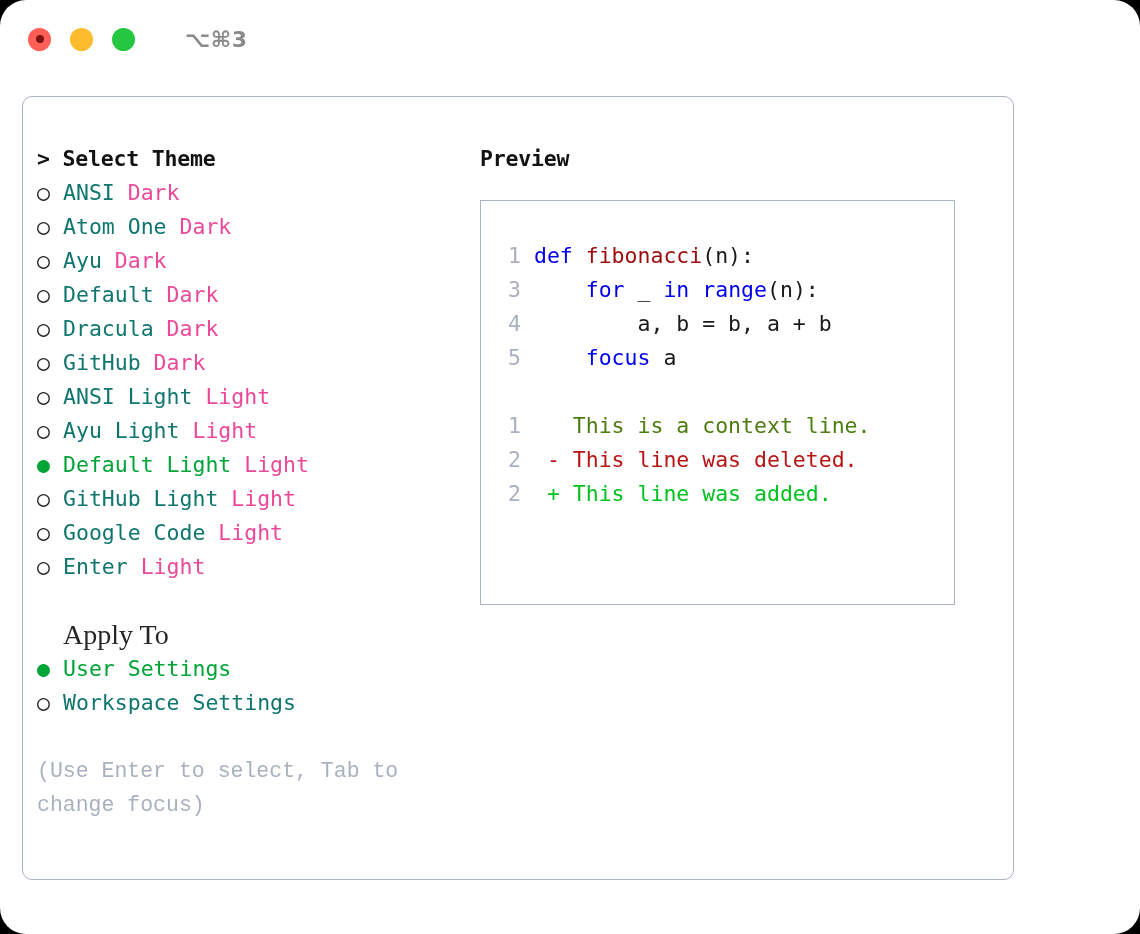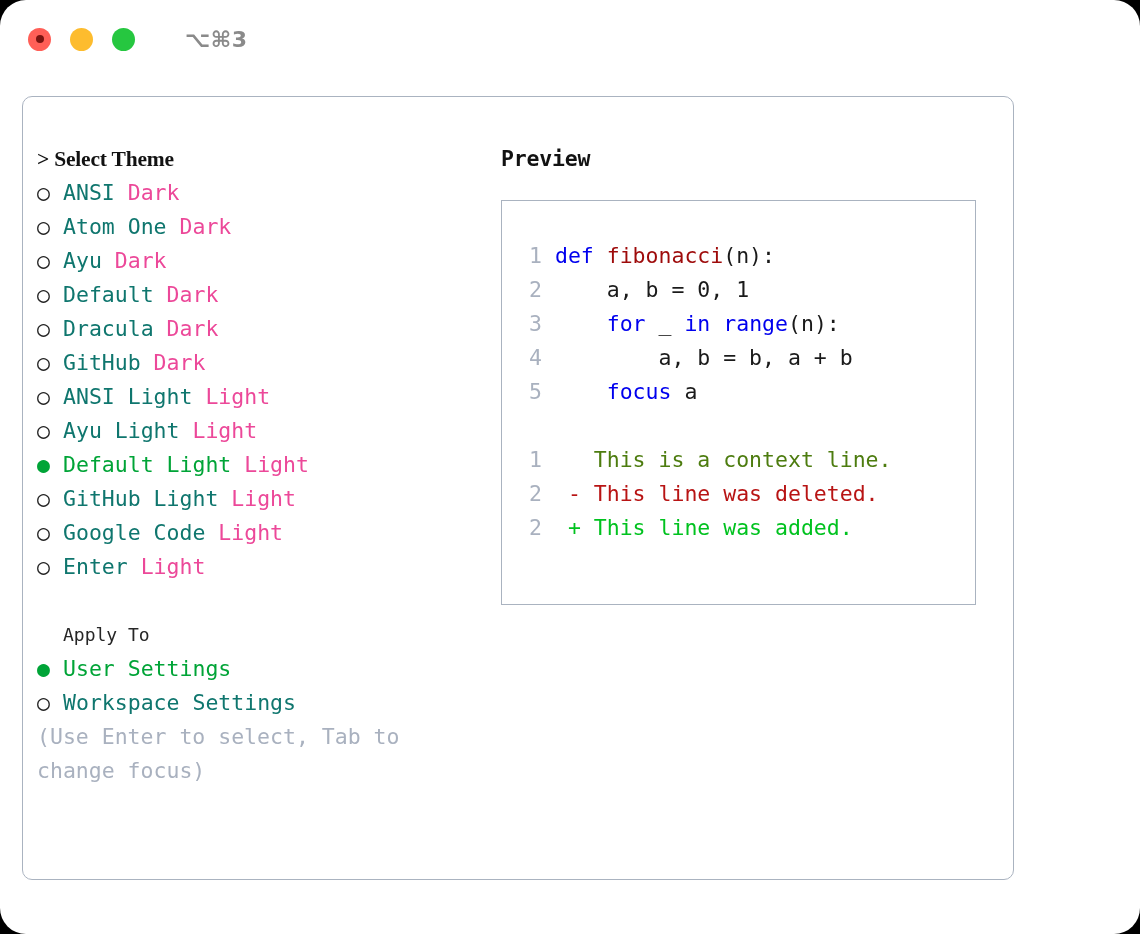--- a/index.html
+++ b/index.html
@@ -111,7 +111,6 @@
     font-weight: bold;
     color: #121212;
     letter-spacing: -0.2px;
-    font-family: Liberation Serif, serif;
   }
 
   .marker {

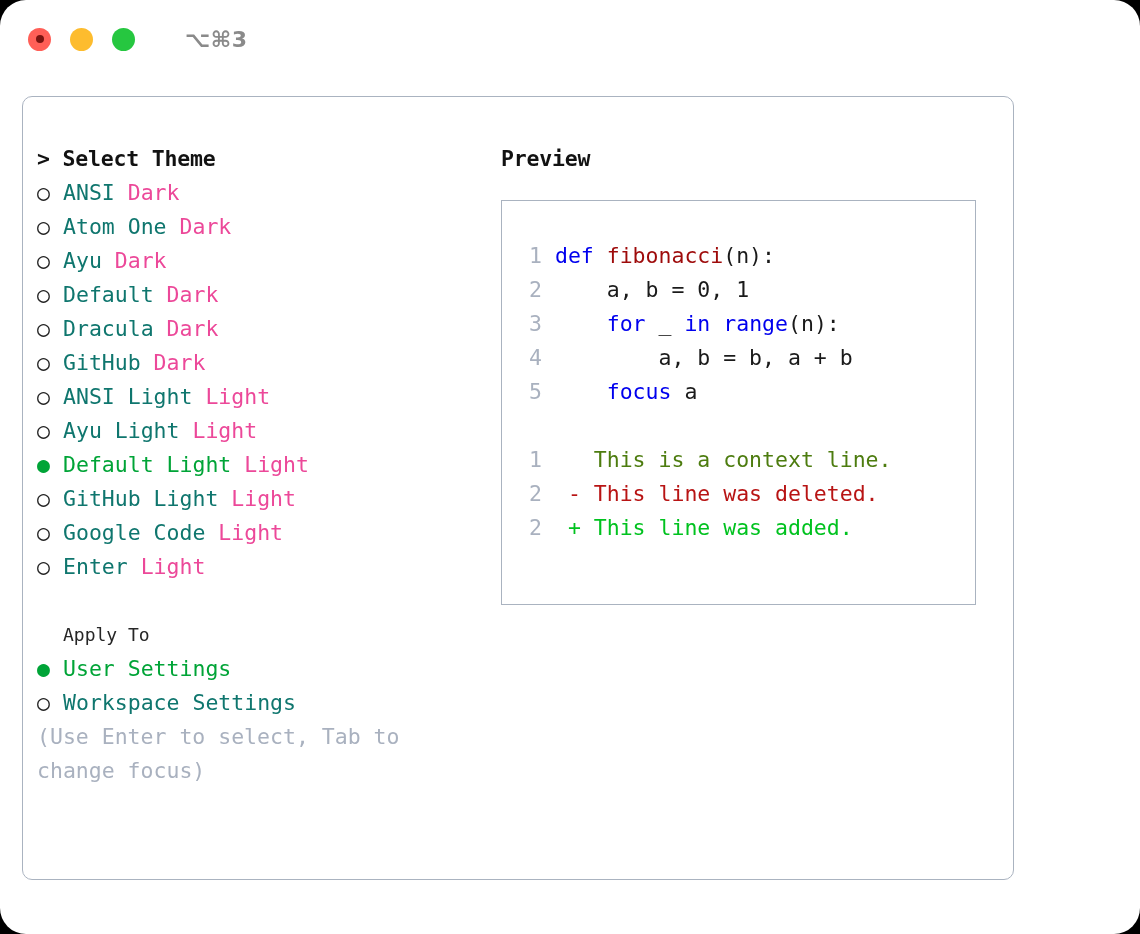--- a/index.html
+++ b/index.html
@@ -151,7 +151,7 @@
   
   .right {
     position: absolute;
-    left: 478px;
+    left: 457px;
     top: 45px;
     width: 500px;
   }

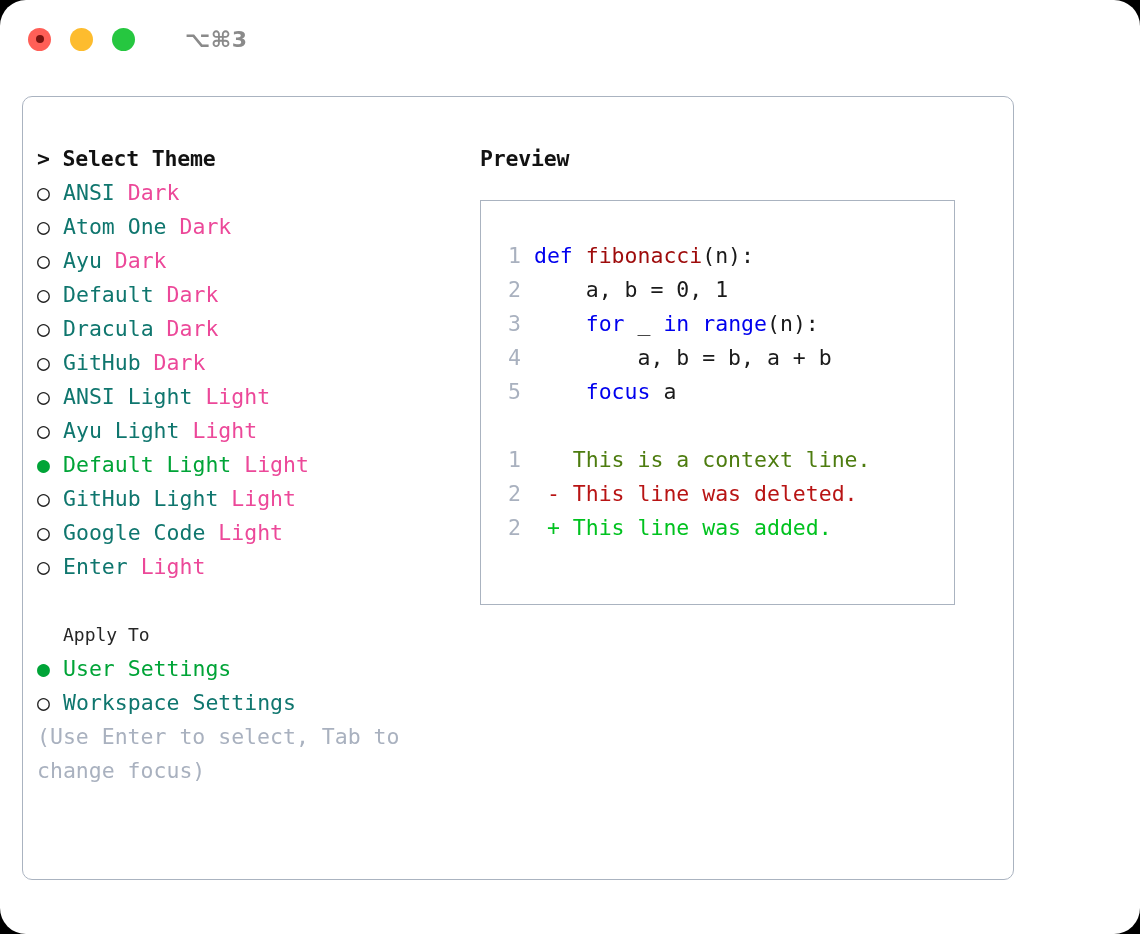--- a/index.html
+++ b/index.html
@@ -247,7 +247,6 @@
         <div class="preview-box">
           <div id="code-block">
               <div class="code-line"><span class="lno">1</span> <span class="kw">def </span><span class="fn">fibonacci</span><span class="pl">(n):</span></div>
-              <div class="code-line"><span class="lno">2</span> <span class="pl">    a, b = 0, 1</span></div>
               <div class="code-line"><span class="lno">3</span> <span class="pl">    </span><span class="kw">for</span><span class="pl"> _ </span><span class="kw">in</span><span class="pl"> </span><span class="kw">range</span><span class="pl">(n):</span></div>
               <div class="code-line"><span class="lno">4</span> <span class="pl">        a, b = b, a + b</span></div>
               <div class="code-line"><span class="lno">5</span> <span class="pl">    </span><span class="kw">focus</span><span class="pl"> a</span></div>

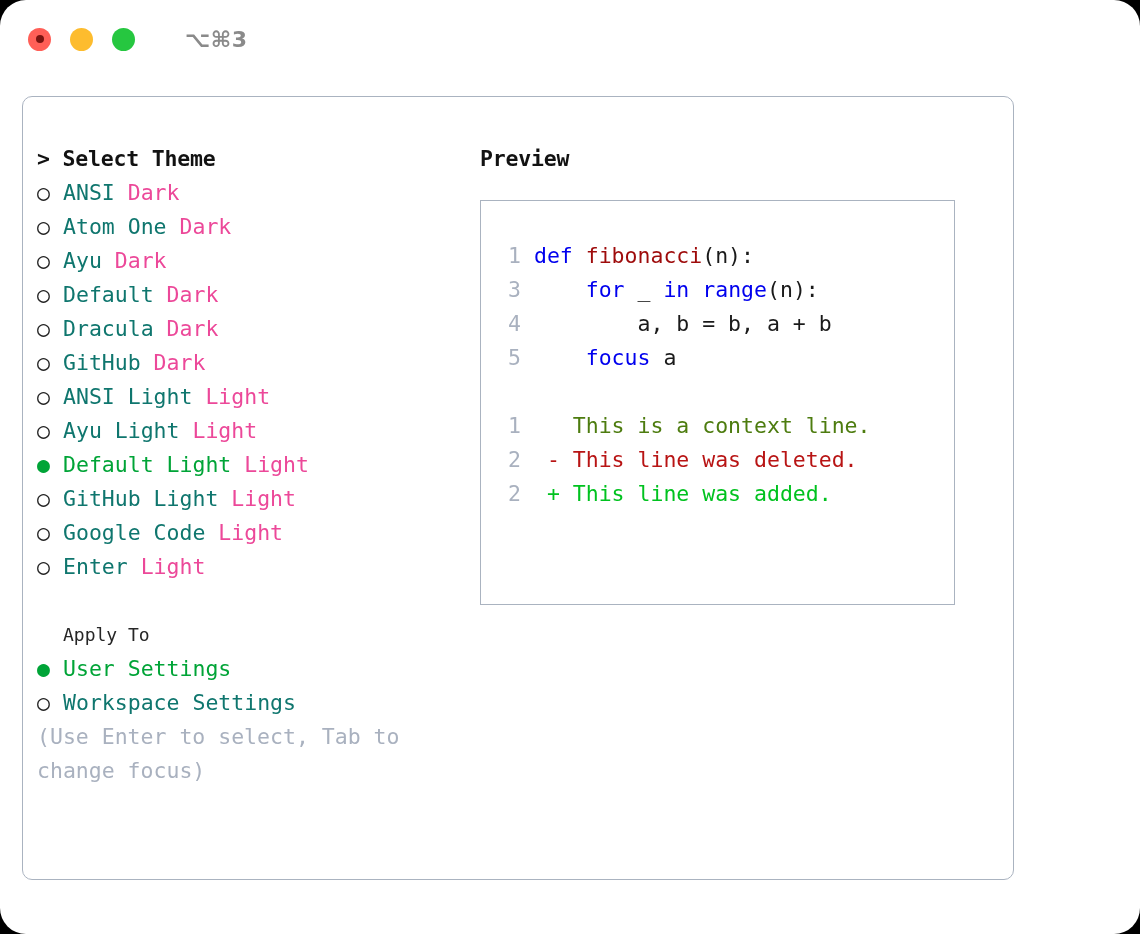--- a/index.html
+++ b/index.html
@@ -131,12 +131,13 @@
   .spacer-row { height: 34px; }
 
   .section-label {
-    font-size: 18px;
+    font-size: 28px;
     line-height: 34px;
     height: 34px;
     color: #262626;
     white-space: pre;
     padding-left: 26px;
+    font-family: Liberation Serif, serif;
   }
 
   .hint {

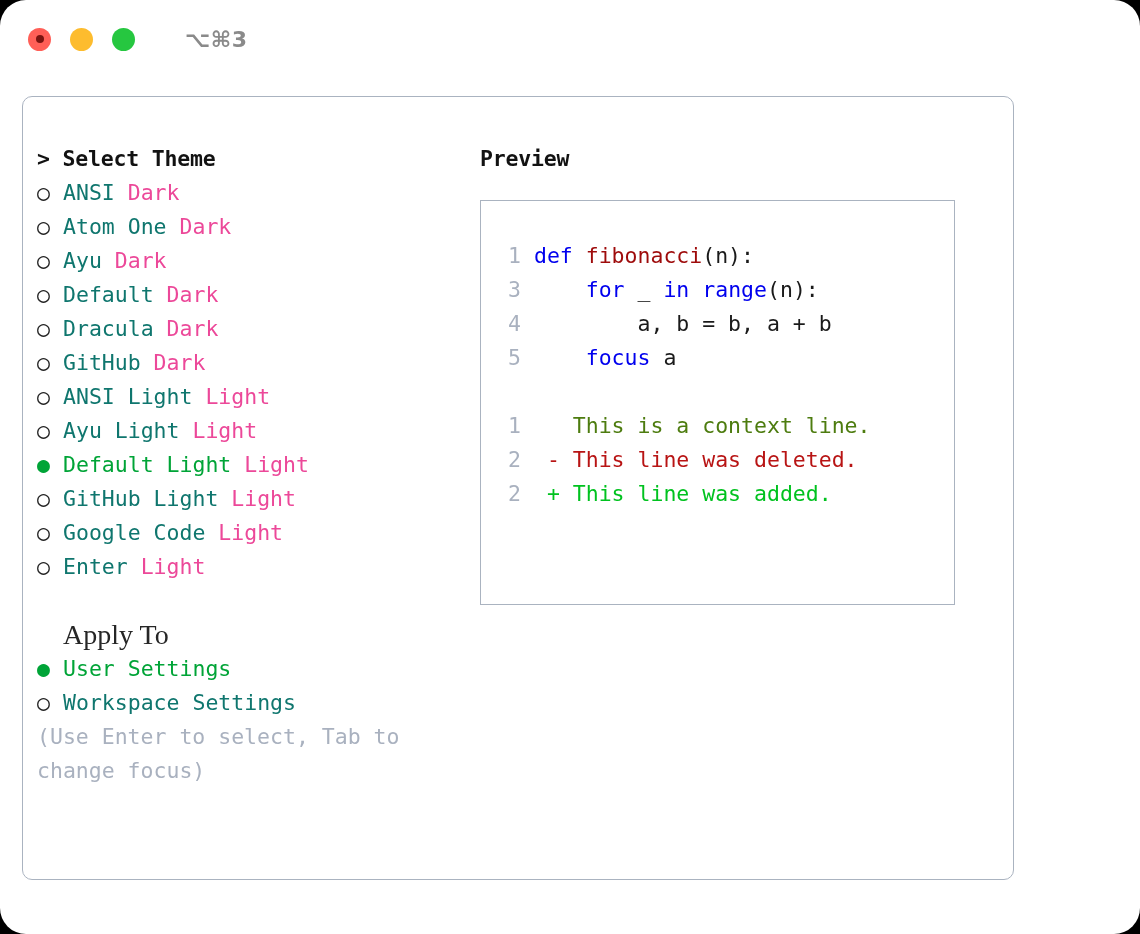--- a/index.html
+++ b/index.html
@@ -141,12 +141,14 @@
   }
 
   .hint {
+    margin-top: 34px;
     font-size: 21.5px;
     line-height: 34px;
     color: #a9b1bf;
     width: 400px;
     white-space: pre-wrap;
     word-break: break-word;
+    font-family: Liberation Mono, monospace;
   }
 
   

